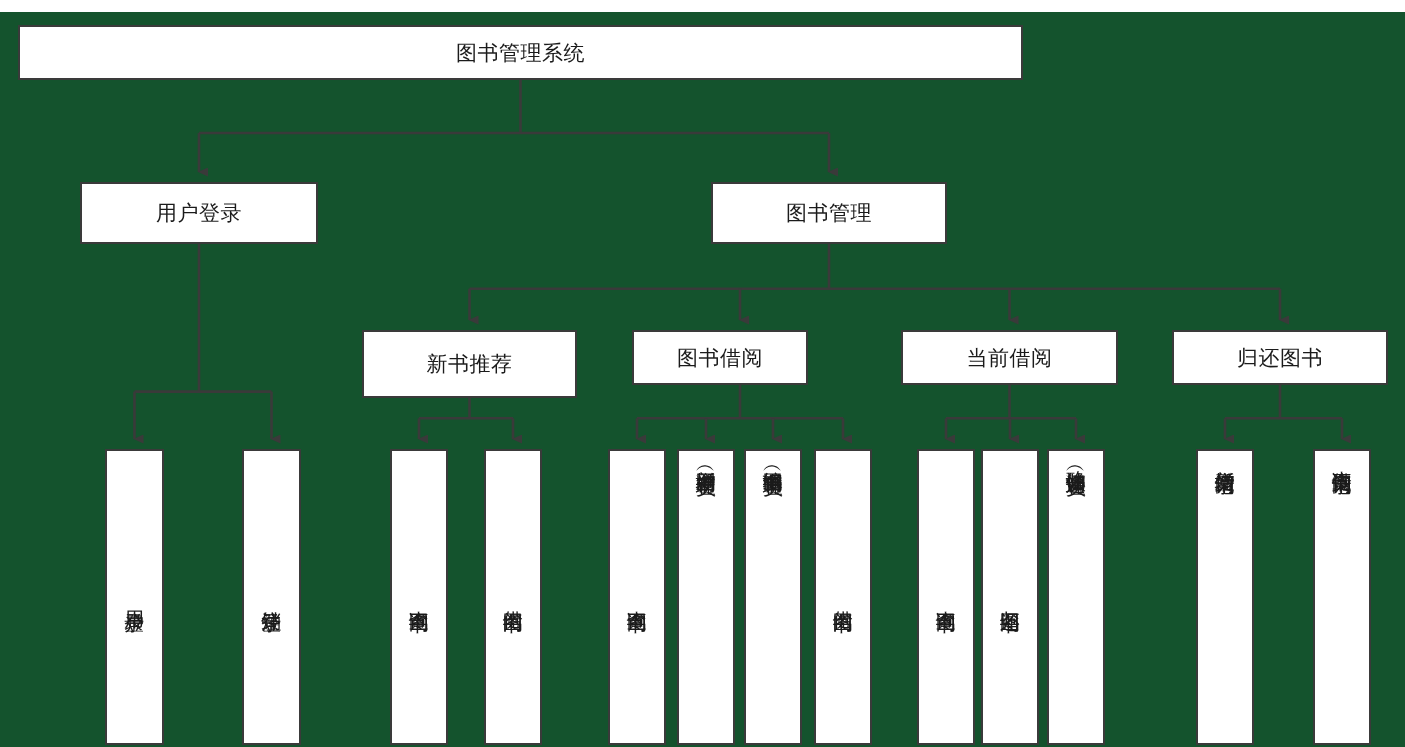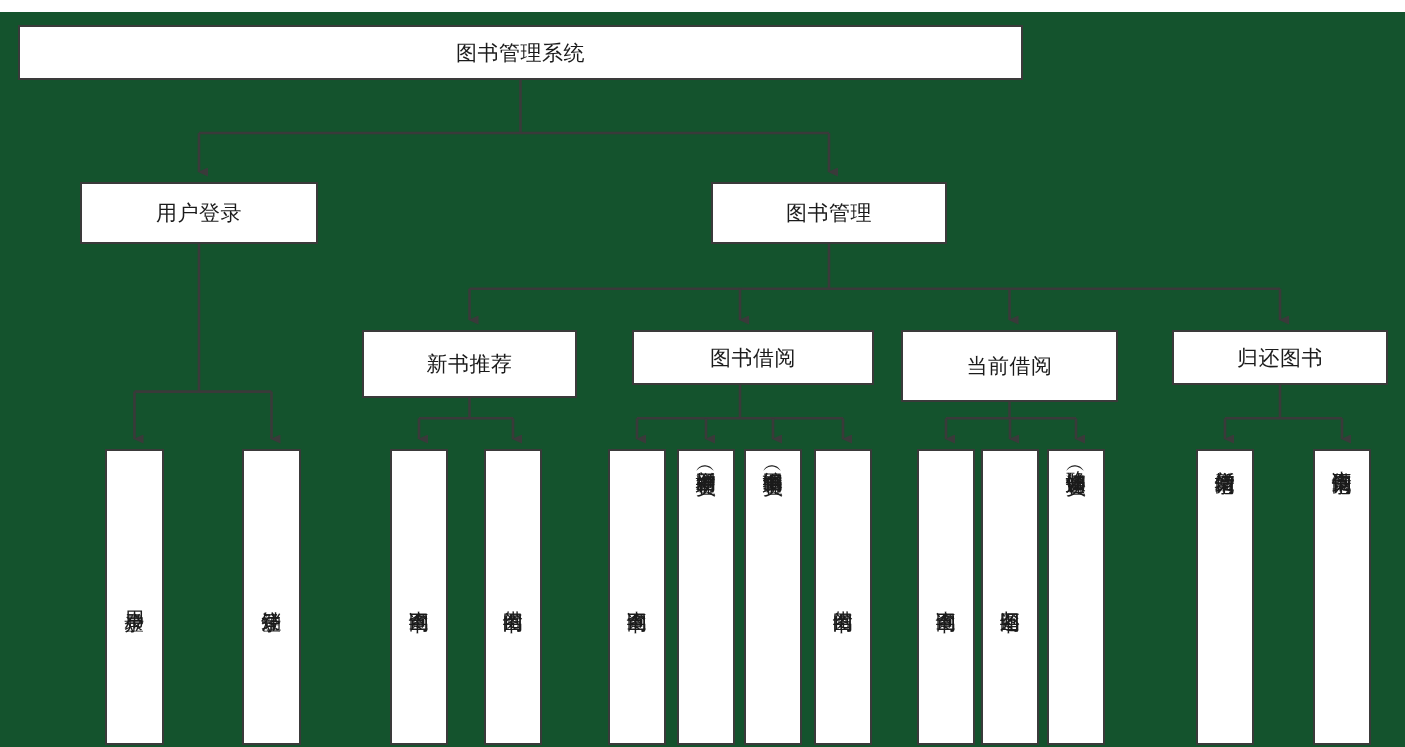--- a/index.html
+++ b/index.html
@@ -133,7 +133,7 @@
       <div class="node node-h" style="left: 362px; top: 318px; width: 215px; height: 68px;">
         <span class="node-label">新书推荐</span>
       </div>
-      <div class="node node-h" style="left: 632px; top: 318px; width: 242px; height: 55px; justify-content: center;">
+      <div class="node node-h" style="left: 632px; top: 318px; width: 176px; height: 55px; justify-content: center;">
         <span class="node-label">图书借阅</span>
       </div>
       <div class="node node-h" style="left: 901px; top: 318px; width: 217px; height: 72px;">

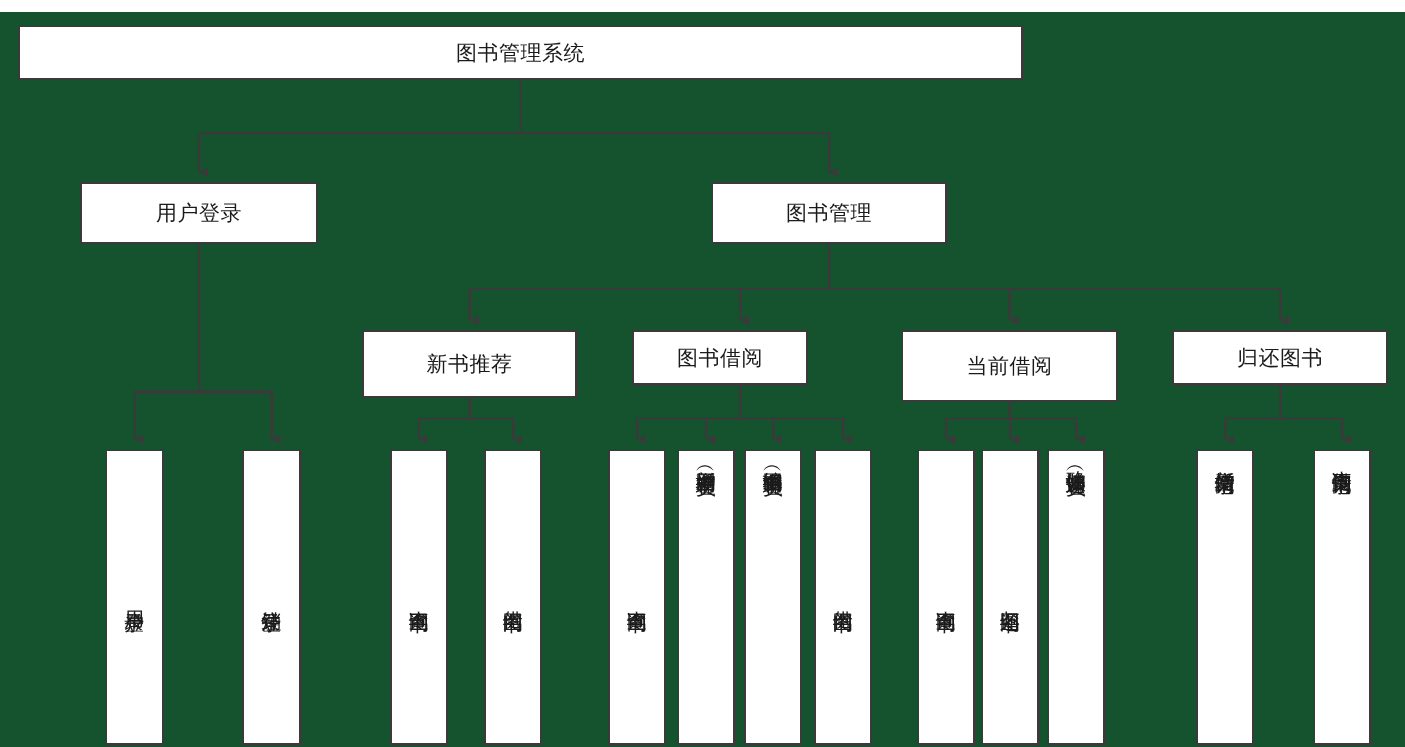--- a/index.html
+++ b/index.html
@@ -136,7 +136,7 @@
       <div class="node node-h" style="left: 632px; top: 318px; width: 176px; height: 55px; justify-content: center;">
         <span class="node-label">图书借阅</span>
       </div>
-      <div class="node node-h" style="left: 901px; top: 318px; width: 217px; height: 72px;">
+      <div class="node node-h" style="left: 901px; top: 318px; width: 217px; height: 55px;">
         <span class="node-label">当前借阅</span>
       </div>
       <div class="node node-h" style="left: 1172px; top: 318px; width: 216px; height: 55px;">

